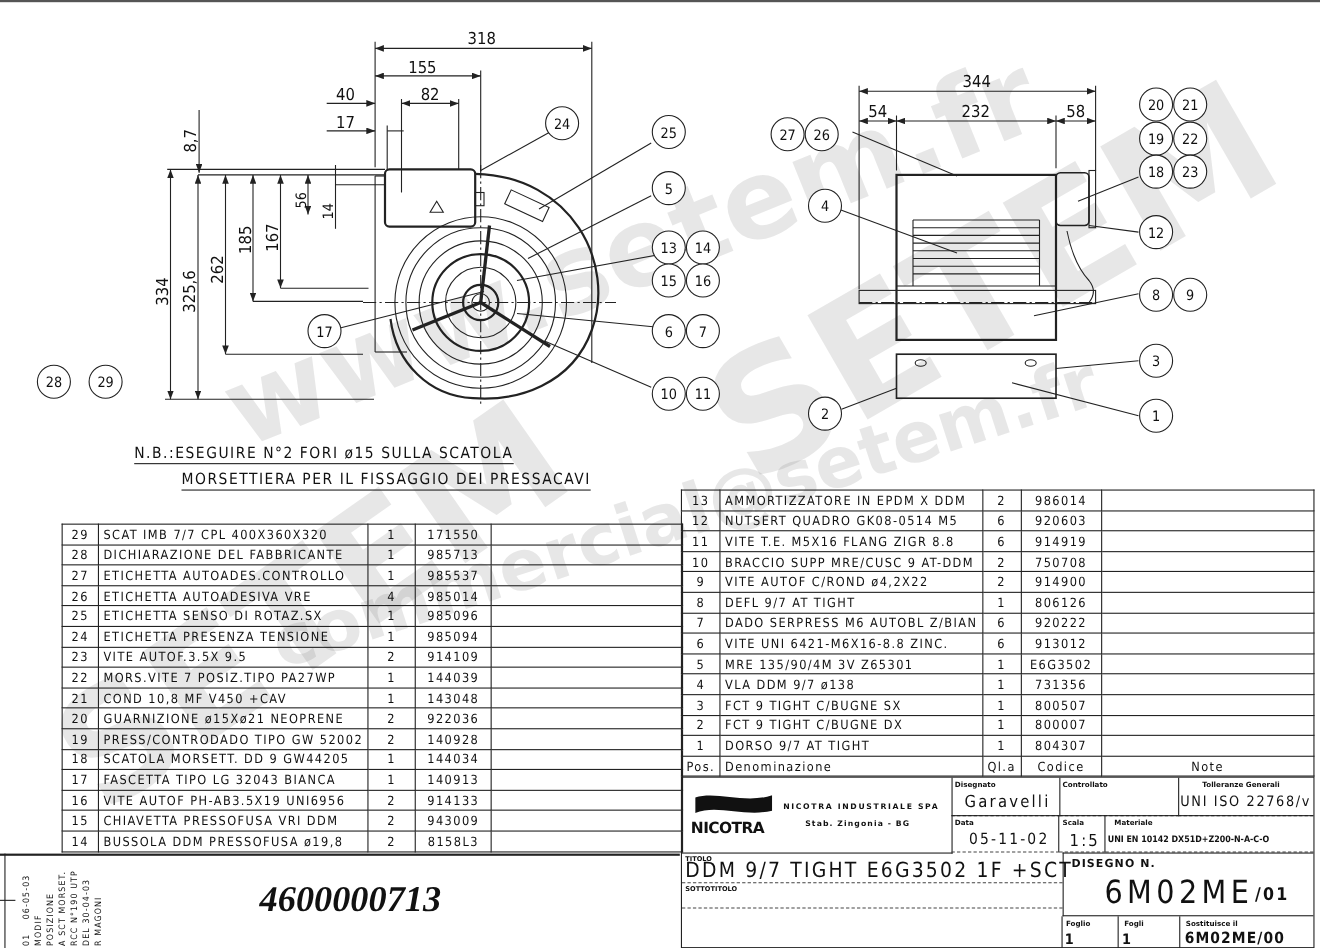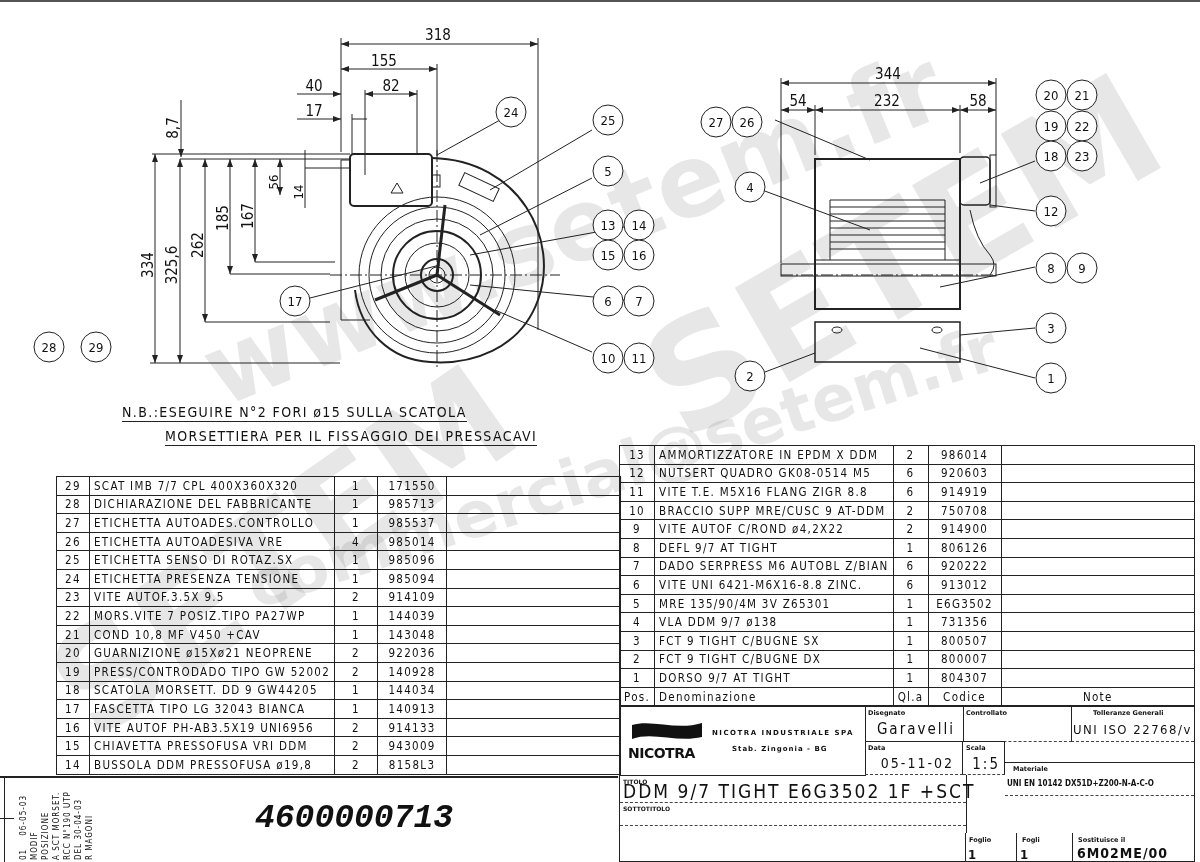--- a/index.html
+++ b/index.html
@@ -555,7 +555,7 @@
     <div class="val" style="right:4px;top:13px;font-size:15px;letter-spacing:2px;">1:5</div>
   </div>
 
-  <div style="position:absolute;left:385px;top:34px;width:189px;height:34px;border-top:1.5px solid #222;box-sizing:border-box;overflow:hidden;margin-top:21px;" class="dash">
+  <div style="position:absolute;left:385px;top:34px;width:189px;height:34px;border-top:1.5px solid #222;box-sizing:border-box;overflow:hidden;" class="dash">
     <div class="lbl" style="left:8px;top:2px;">Materiale</div>
     <div class="val" style="left:2px;top:16px;font-size:8px;font-weight:bold;white-space:nowrap;">UNI EN 10142 DX51D+Z200-N-A-C-O</div>
   </div>

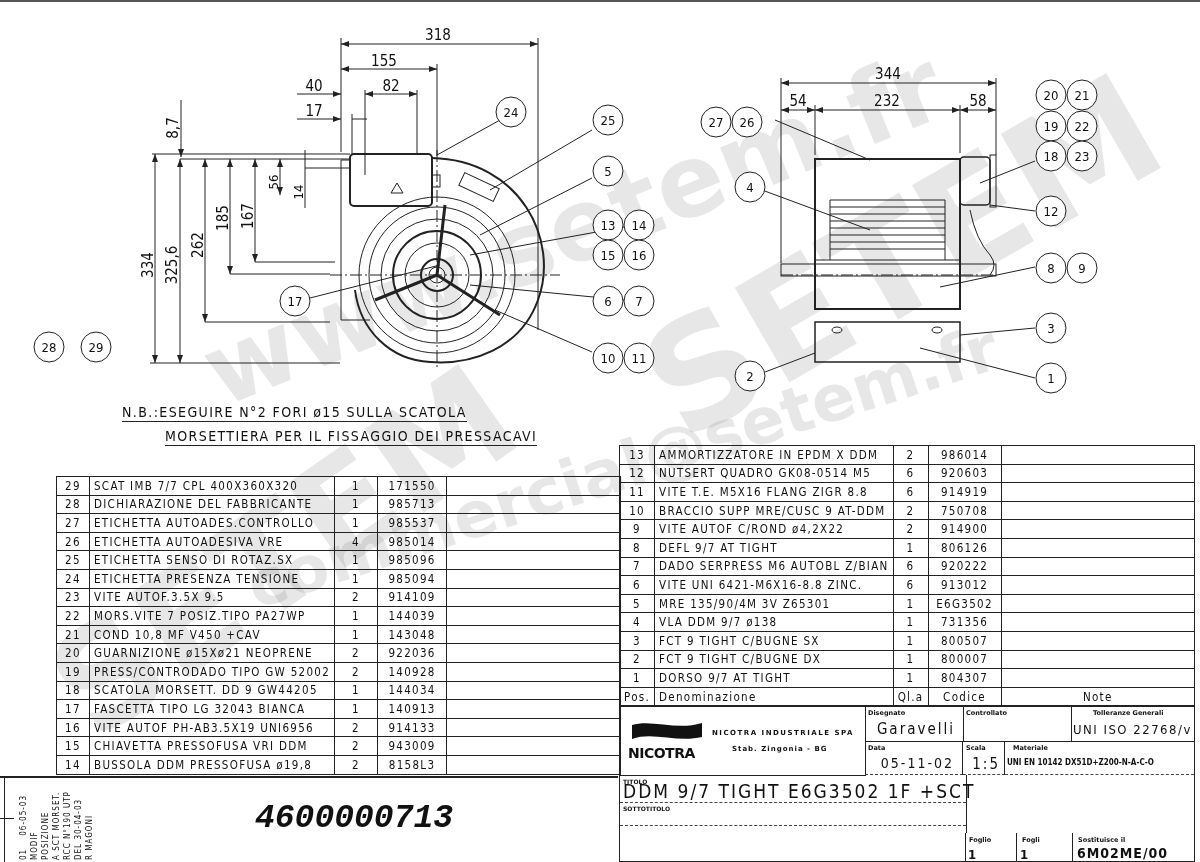--- a/index.html
+++ b/index.html
@@ -568,6 +568,11 @@
   </div>
   <div style="position:absolute;left:0;top:126px;width:346px;height:30px;border-right:1.5px solid #222;box-sizing:border-box;"></div>
 
+  <div style="position:absolute;left:346px;top:68px;width:228px;height:58px;border-top:1.5px solid #222;border-bottom:1px solid #222;box-sizing:border-box;">
+    <div style="position:absolute;left:8px;top:4px;font-family:'DejaVu Sans',sans-serif;font-weight:bold;font-size:10px;letter-spacing:1px;">DISEGNO N.</div>
+    <div class="val" style="left:38px;top:18px;font-size:29px;letter-spacing:4px;">6M02ME</div>
+    <div class="val" style="left:175px;top:27px;font-size:16px;font-weight:bold;letter-spacing:2px;">/01</div>
+  </div>
 
   <div style="position:absolute;left:346px;top:126px;width:50px;height:30px;border-right:1px solid #222;">
     <div class="lbl" style="left:3px;top:3px;">Foglio</div>

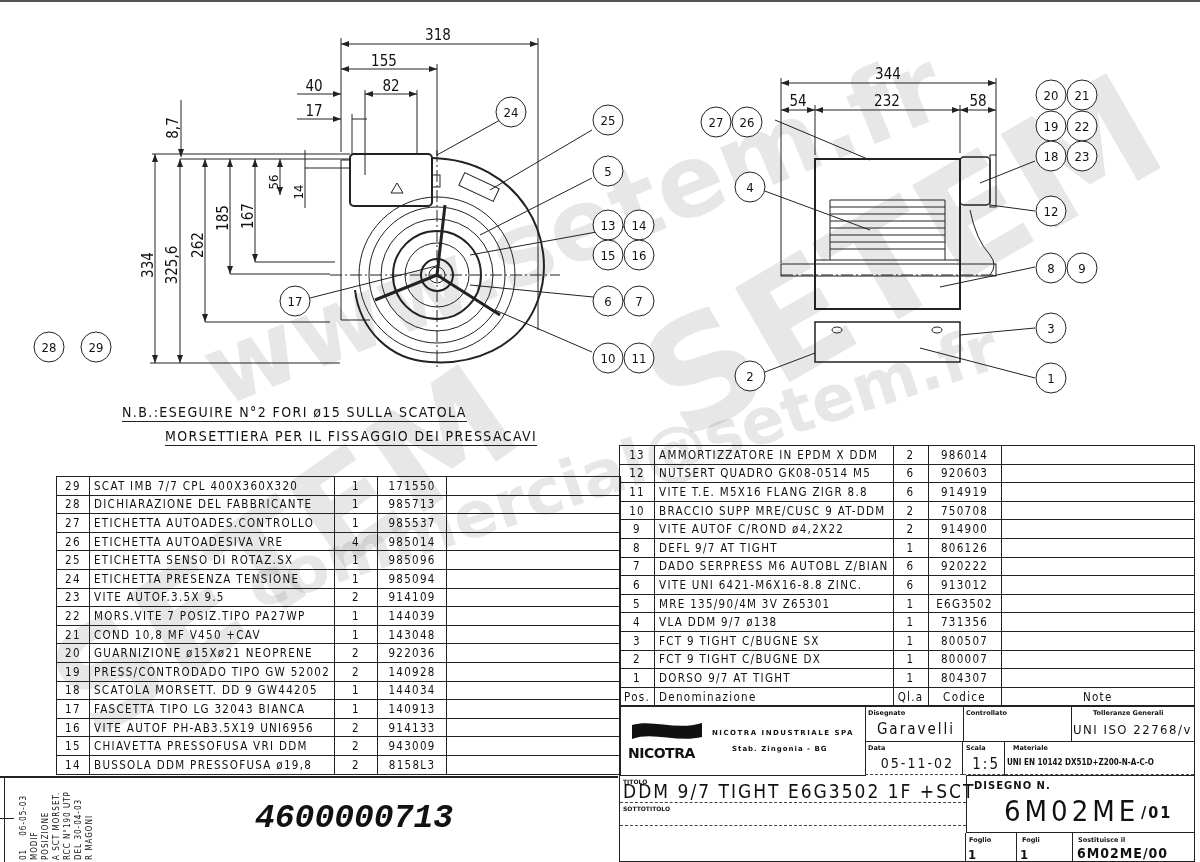--- a/index.html
+++ b/index.html
@@ -25,7 +25,7 @@
   .val{position:absolute;font-family:"DejaVu Sans Condensed","DejaVu Sans",sans-serif;}
   .dash{border-bottom:1px dashed #444;}
   .rev{position:absolute;left:4px;top:776px;font-family:"DejaVu Sans Condensed","DejaVu Sans",sans-serif;font-size:8px;writing-mode:vertical-rl;transform:rotate(180deg);line-height:11px;letter-spacing:1px;}
-  .order{position:absolute;left:236px;top:800px;font-family:Liberation Mono, monospace;font-weight:bold;font-style:italic;font-size:33px;margin-left:19px;}
+  .order{position:absolute;left:236px;top:800px;font-family:Liberation Serif, serif;font-weight:bold;font-style:italic;font-size:33px;}
   .bubble{font-family:"DejaVu Sans Condensed","DejaVu Sans",sans-serif;}
   .wm{position:absolute;font-family:"DejaVu Sans","Liberation Sans",sans-serif;font-weight:bold;color:rgba(120,120,120,0.18);pointer-events:none;white-space:nowrap;}
 </style>

